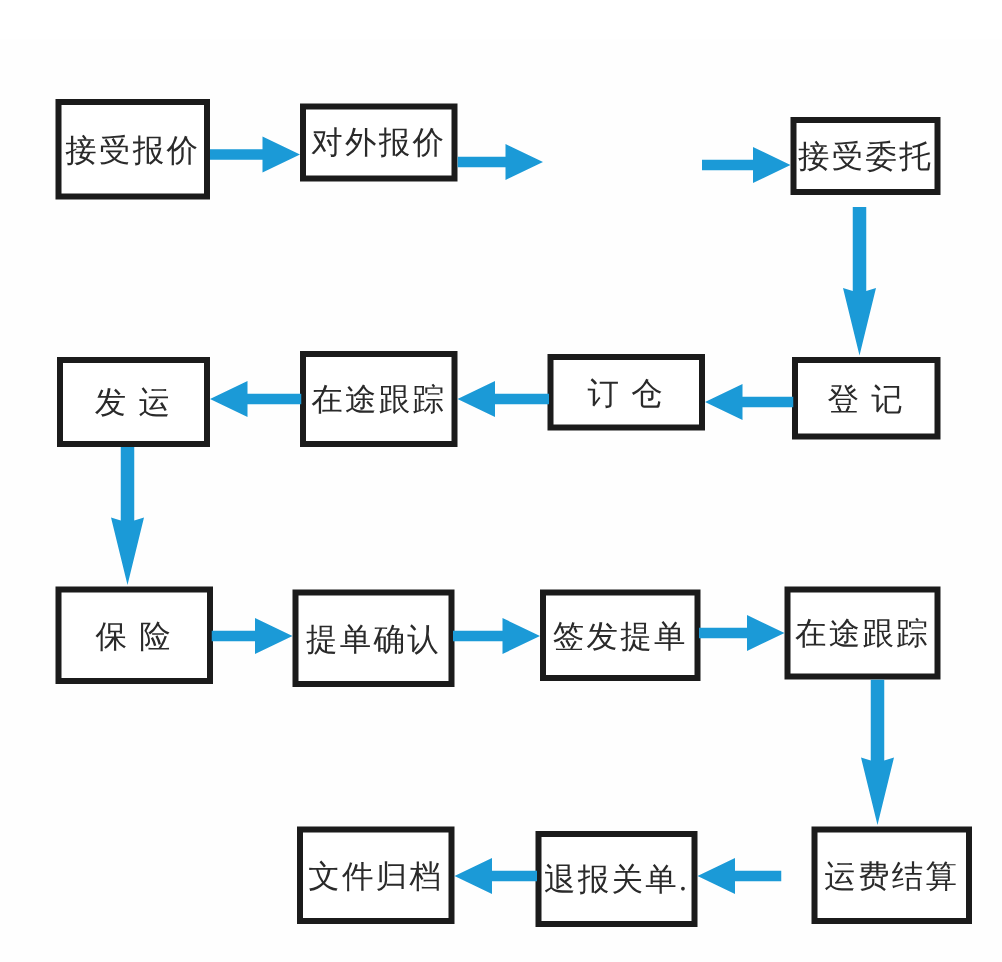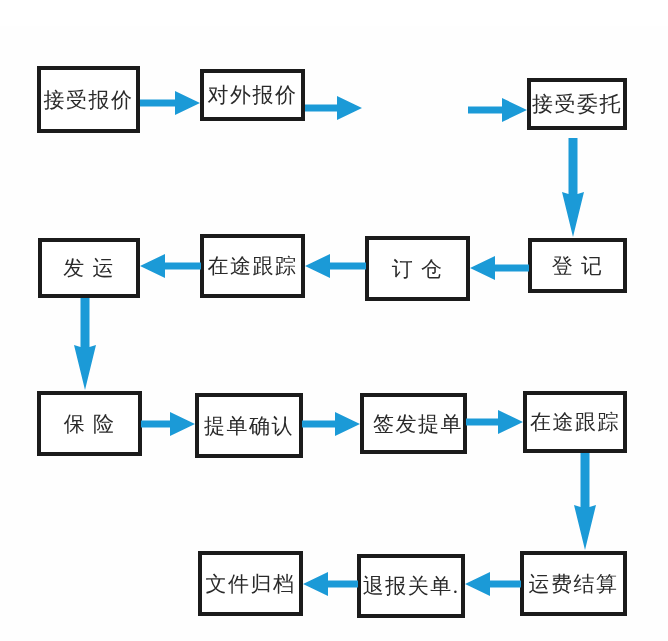--- a/index.html
+++ b/index.html
@@ -35,7 +35,7 @@
     <div class="node" style="left: 200px; top: 43px; width: 105px; height: 52px; border-color: rgb(27, 27, 27); background: rgb(255, 255, 255);"><span>对外报价</span></div>
     <div class="node" style="left: 527px; top: 52px; width: 100px; height: 52px; border-color: rgb(27, 27, 27); background: rgb(255, 255, 255);"><span>接受委托</span></div>
     <div class="node" style="left: 528px; top: 212px; width: 99px; height: 55px; border-color: rgb(27, 27, 27); background: rgb(255, 255, 255);"><span>登 记</span></div>
-    <div class="node" style="left: 365px; top: 210px; width: 105px; height: 65px; border-color: rgb(27, 27, 27); background: rgb(255, 255, 255);"><span>订 仓</span></div>
+    <div class="node" style="left: 365px; top: 210px; width: 105px; height: 51px; border-color: rgb(27, 27, 27); background: rgb(255, 255, 255);"><span>订 仓</span></div>
     <div class="node" style="left: 200px; top: 208px; width: 105px; height: 64px; border-color: rgb(27, 27, 27); background: rgb(255, 255, 255);"><span>在途跟踪</span></div>
     <div class="node" style="left: 38px; top: 212px; width: 102px; height: 60px; border-color: rgb(27, 27, 27); background: rgb(255, 255, 255);"><span>发 运</span></div>
     <div class="node" style="left: 37px; top: 365px; width: 105px; height: 65px; border-color: rgb(27, 27, 27); background: rgb(255, 255, 255);"><span>保 险</span></div>

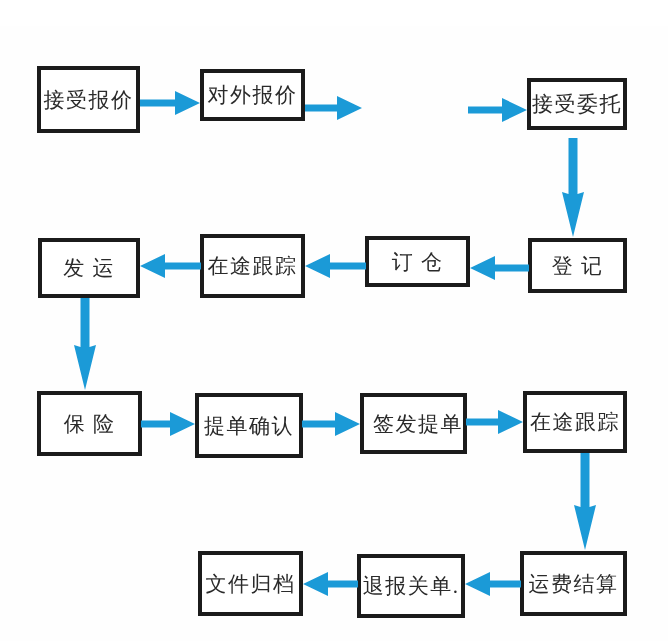--- a/index.html
+++ b/index.html
@@ -40,7 +40,7 @@
     <div class="node" style="left: 38px; top: 212px; width: 102px; height: 60px; border-color: rgb(27, 27, 27); background: rgb(255, 255, 255);"><span>发 运</span></div>
     <div class="node" style="left: 37px; top: 365px; width: 105px; height: 65px; border-color: rgb(27, 27, 27); background: rgb(255, 255, 255);"><span>保 险</span></div>
     <div class="node" style="left: 195px; top: 367px; width: 108px; height: 65px; border-color: rgb(27, 27, 27); background: rgb(255, 255, 255);"><span>提单确认</span></div>
-    <div class="node" style="left: 360px; top: 367px; width: 107px; height: 61px; border-color: rgb(27, 27, 27); background: rgb(255, 255, 255); justify-content: flex-end;"><span>签发提单</span></div>
+    <div class="node" style="left: 360px; top: 367px; width: 107px; height: 61px; border-color: rgb(27, 27, 27); background: rgb(255, 255, 255);"><span>签发提单</span></div>
     <div class="node" style="left: 523px; top: 365px; width: 104px; height: 62px; border-color: rgb(27, 27, 27); background: rgb(255, 255, 255);"><span>在途跟踪</span></div>
     <div class="node" style="left: 520px; top: 525px; width: 107px; height: 65px; border-color: rgb(27, 27, 27); background: rgb(255, 255, 255);"><span>运费结算</span></div>
     <div class="node" style="left: 357px; top: 528px; width: 108px; height: 64px; border-color: rgb(27, 27, 27); background: rgb(255, 255, 255);"><span>退报关单.</span></div>

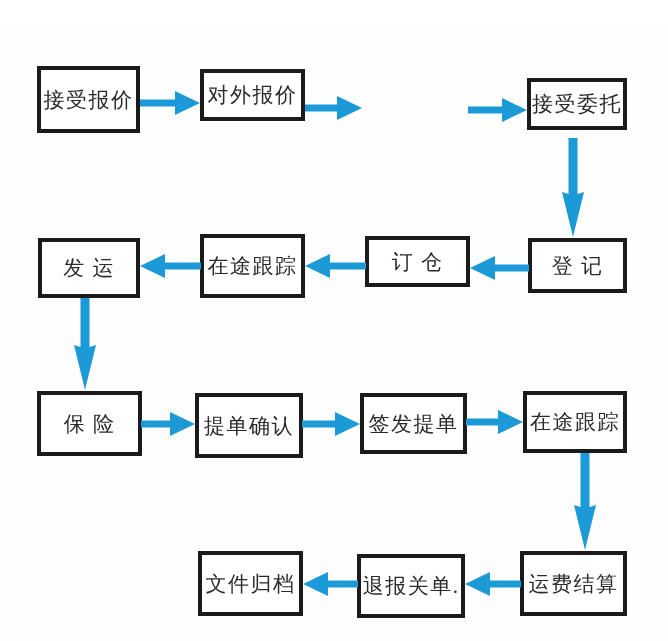--- a/index.html
+++ b/index.html
@@ -42,7 +42,7 @@
     <div class="node" style="left: 195px; top: 367px; width: 108px; height: 65px; border-color: rgb(27, 27, 27); background: rgb(255, 255, 255);"><span>提单确认</span></div>
     <div class="node" style="left: 360px; top: 367px; width: 107px; height: 61px; border-color: rgb(27, 27, 27); background: rgb(255, 255, 255);"><span>签发提单</span></div>
     <div class="node" style="left: 523px; top: 365px; width: 104px; height: 62px; border-color: rgb(27, 27, 27); background: rgb(255, 255, 255);"><span>在途跟踪</span></div>
-    <div class="node" style="left: 520px; top: 525px; width: 107px; height: 65px; border-color: rgb(27, 27, 27); background: rgb(255, 255, 255);"><span>运费结算</span></div>
+    <div class="node" style="left: 541px; top: 525px; width: 107px; height: 65px; border-color: rgb(27, 27, 27); background: rgb(255, 255, 255);"><span>运费结算</span></div>
     <div class="node" style="left: 357px; top: 528px; width: 108px; height: 64px; border-color: rgb(27, 27, 27); background: rgb(255, 255, 255);"><span>退报关单.</span></div>
     <div class="node" style="left: 198px; top: 525px; width: 105px; height: 65px; border-color: rgb(27, 27, 27); background: rgb(255, 255, 255);"><span>文件归档</span></div>
     <svg class="arrow" width="61" height="26" style="left: 140px; top: 64px;">

